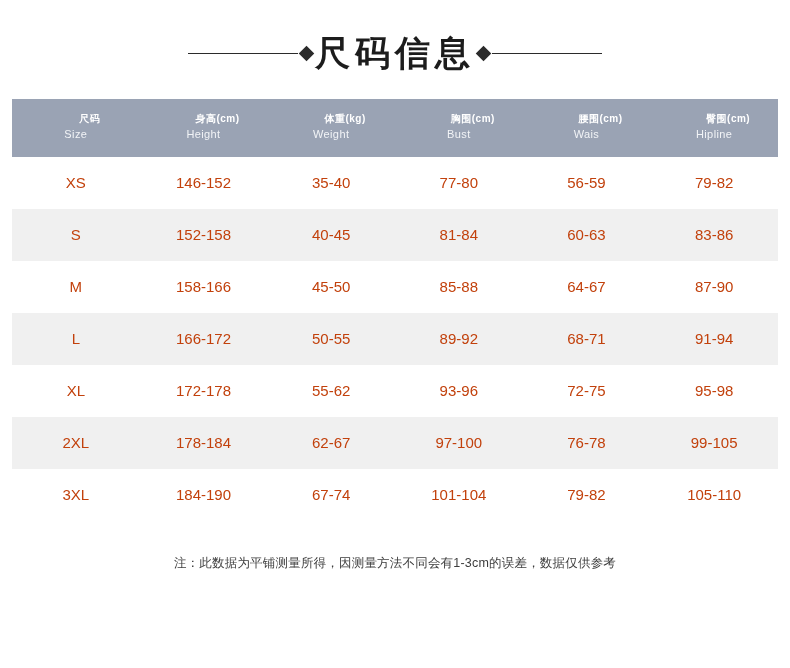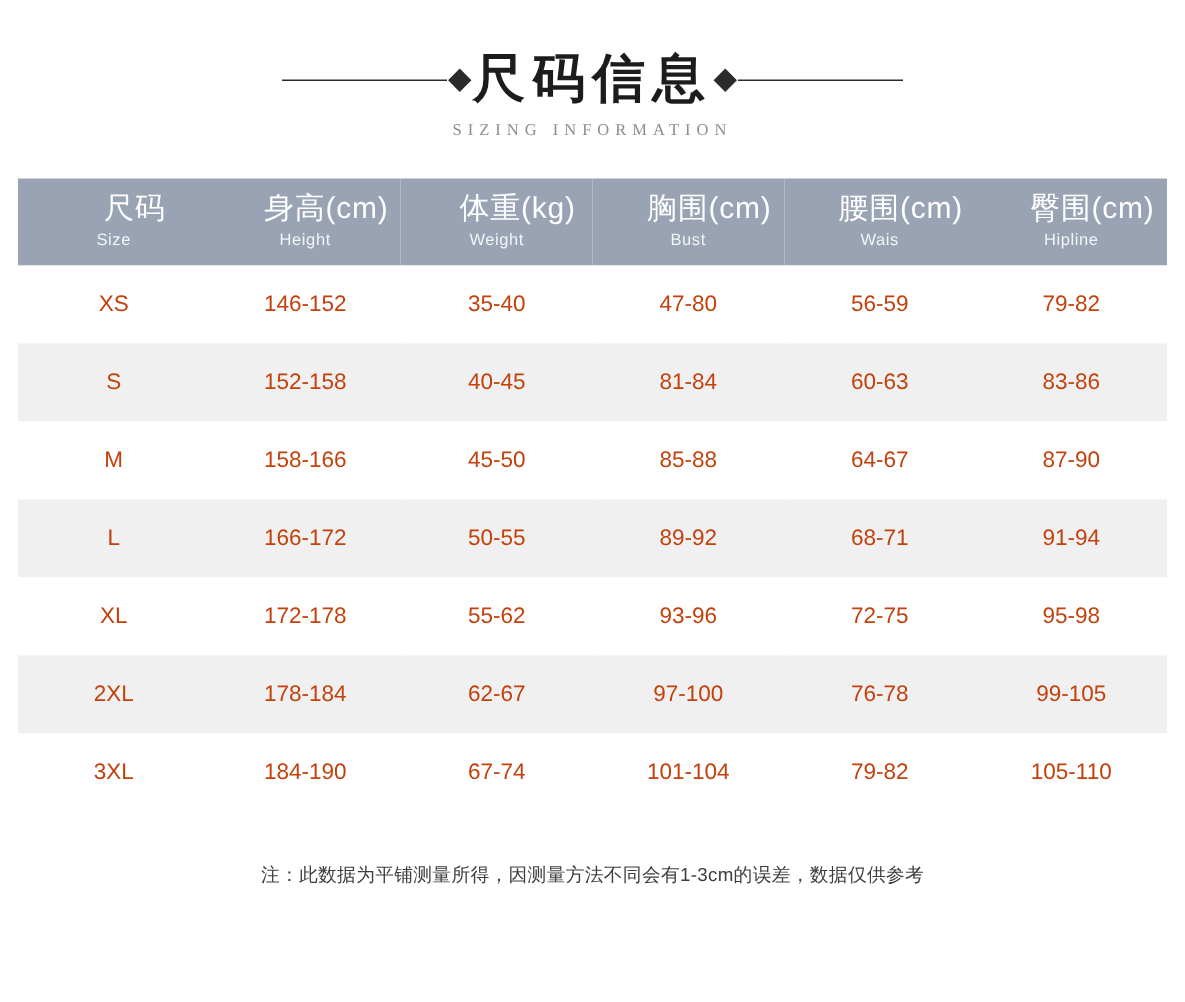--- a/index.html
+++ b/index.html
@@ -129,7 +129,6 @@
       <div class="diamond"></div>
       <div class="rule right"></div>
     </div>
-    <div class="sub-title">SIZING INFORMATION</div>
   </div>
 
   <div class="table-wrap">

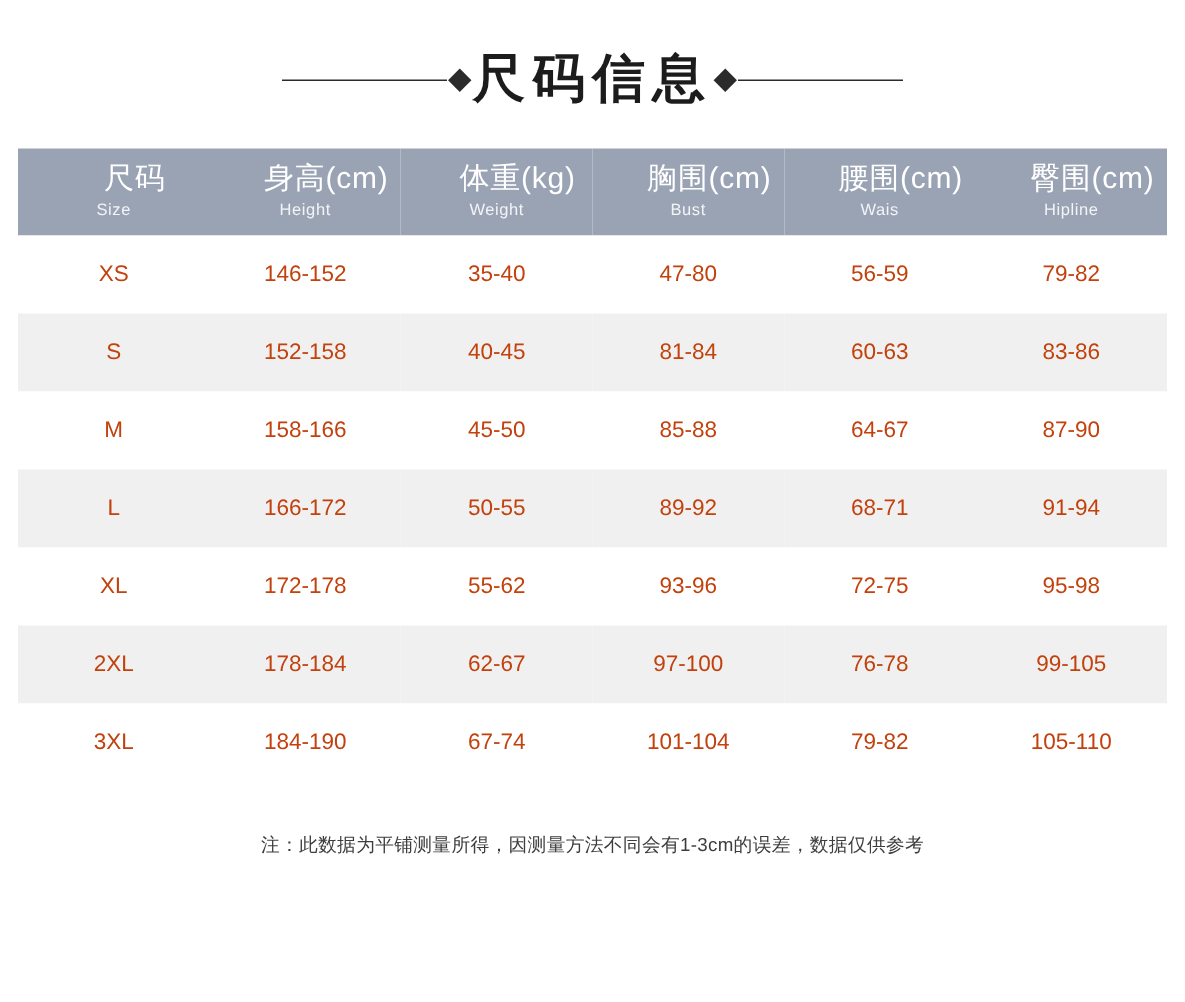--- a/index.html
+++ b/index.html
@@ -84,8 +84,8 @@
     padding: 0;
   }
   .th-cn {
-    font-size: 20px;
-    font-weight: normal;
+    font-size: 10px;
+    font-weight: bold;
     letter-spacing: 0.5px;
     line-height: 1.25;
     margin-left: 28px;

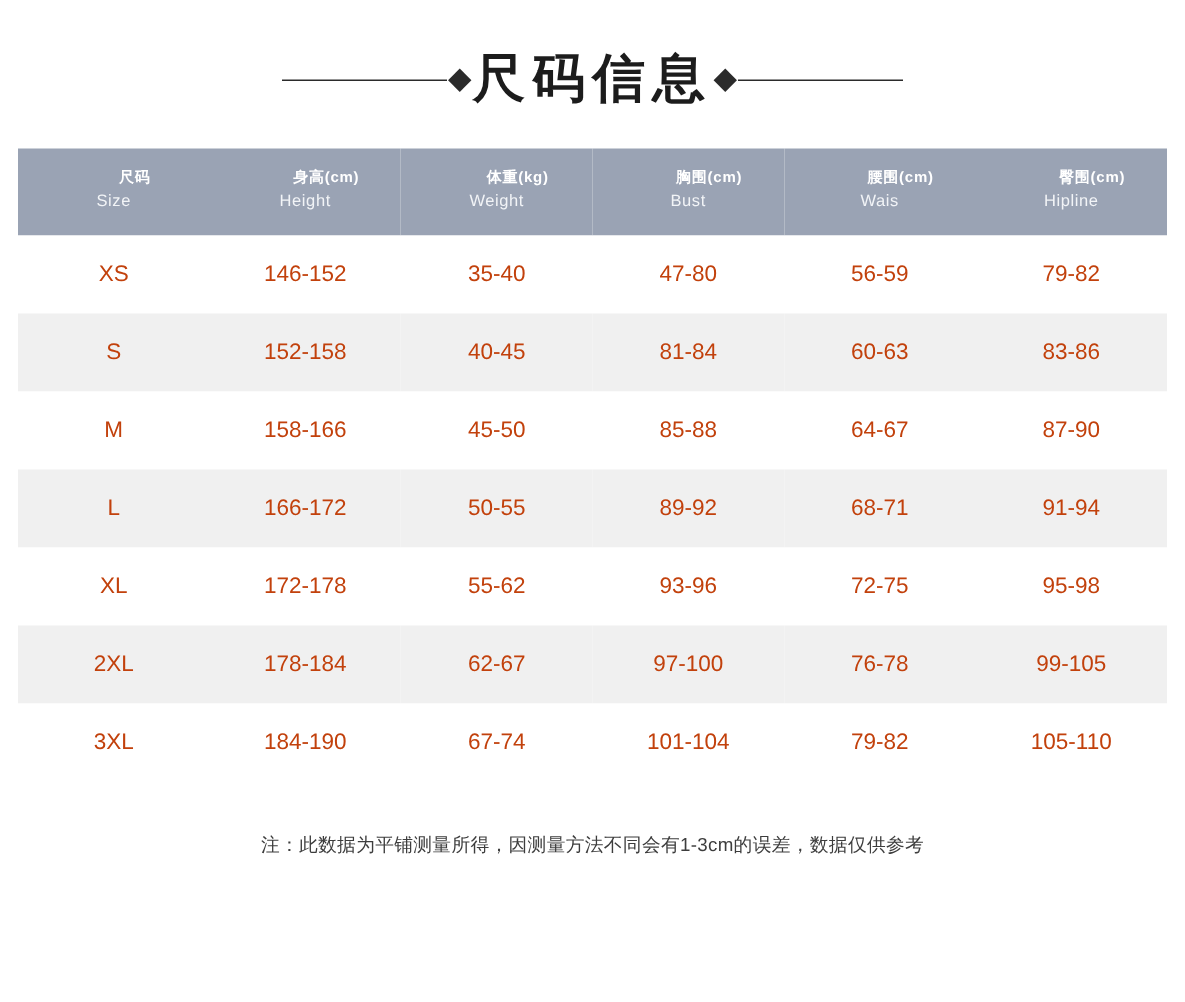--- a/index.html
+++ b/index.html
@@ -166,7 +166,7 @@
           <td class="size-col">XS</td>
           <td>146-152</td>
           <td>35-40</td>
-          <td>47-80</td>
+          <td>77-80</td>
           <td>56-59</td>
           <td>79-82</td>
         </tr>

